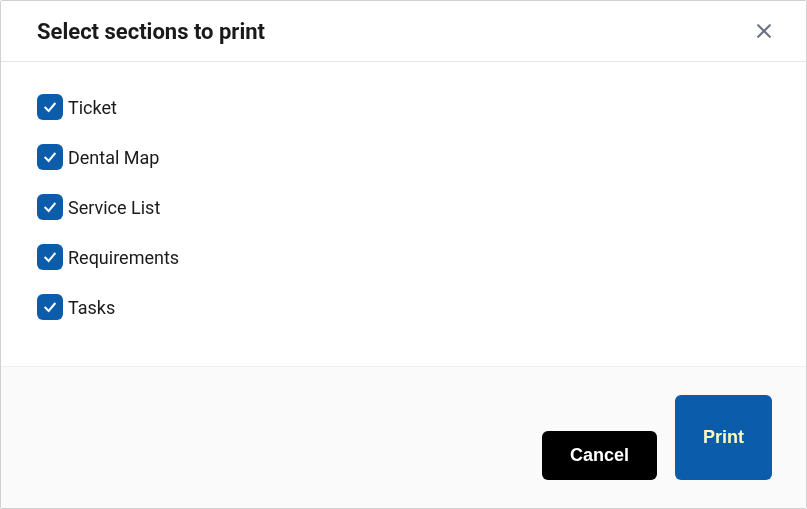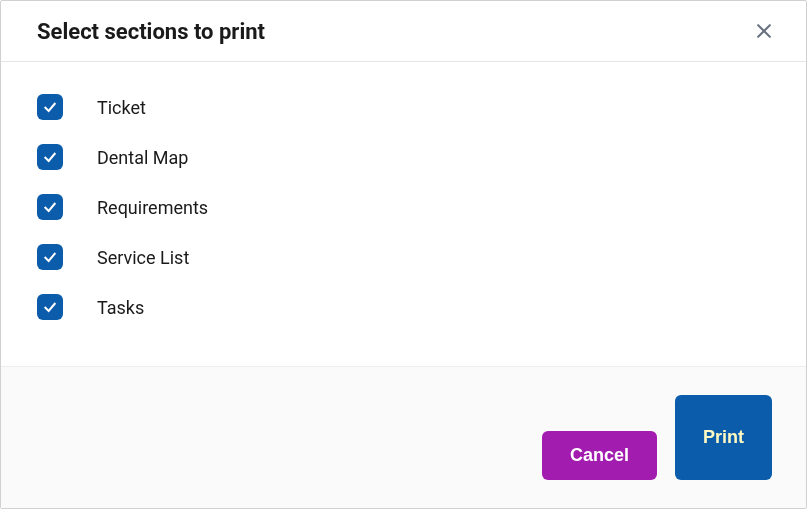--- a/index.html
+++ b/index.html
@@ -61,7 +61,7 @@
     .checkbox-row {
       display: flex;
       align-items: center;
-      gap: 34px;
+      gap: 5px;
     }
     .checkbox {
       width: 26px;

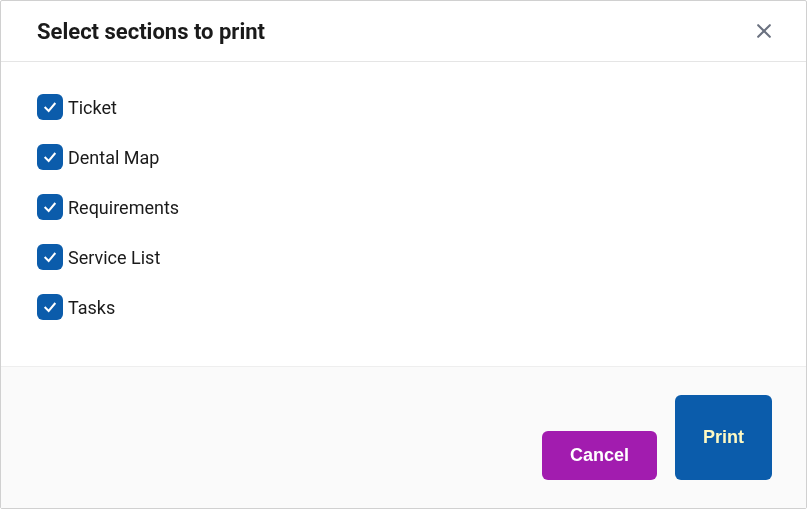--- a/index.html
+++ b/index.html
@@ -155,7 +155,7 @@
               <polyline points="4 12 10 18 20 6"></polyline>
             </svg>
         </div>
-        <span class="checkbox-label">Requirements</span>
+        <span class="checkbox-label">Service List</span>
       </div>
 
       <div class="checkbox-row">
@@ -164,7 +164,7 @@
               <polyline points="4 12 10 18 20 6"></polyline>
             </svg>
         </div>
-        <span class="checkbox-label">Service List</span>
+        <span class="checkbox-label">Requirements</span>
       </div>
 
       <div class="checkbox-row">

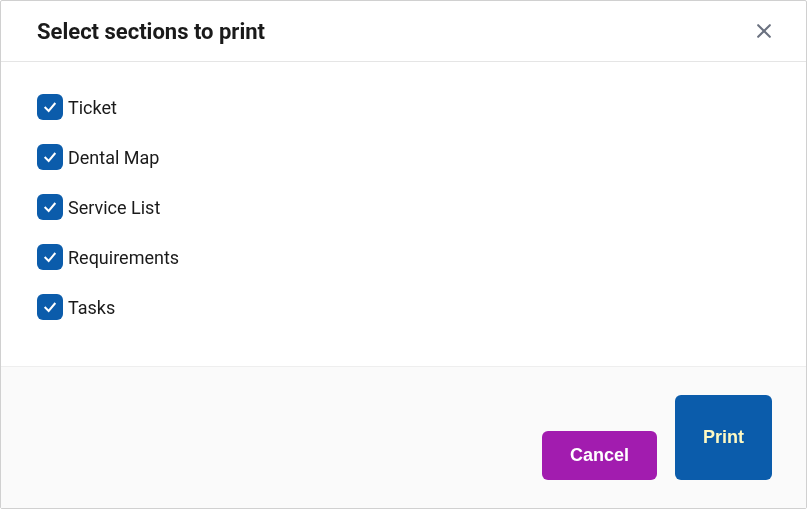--- a/index.html
+++ b/index.html
@@ -104,7 +104,7 @@
       min-width: 96px;
     }
     .btn-secondary {
-      background: #a21caf;
+      background: #000000;
       color: #ffffff;
       margin-top: 36px;
     }

